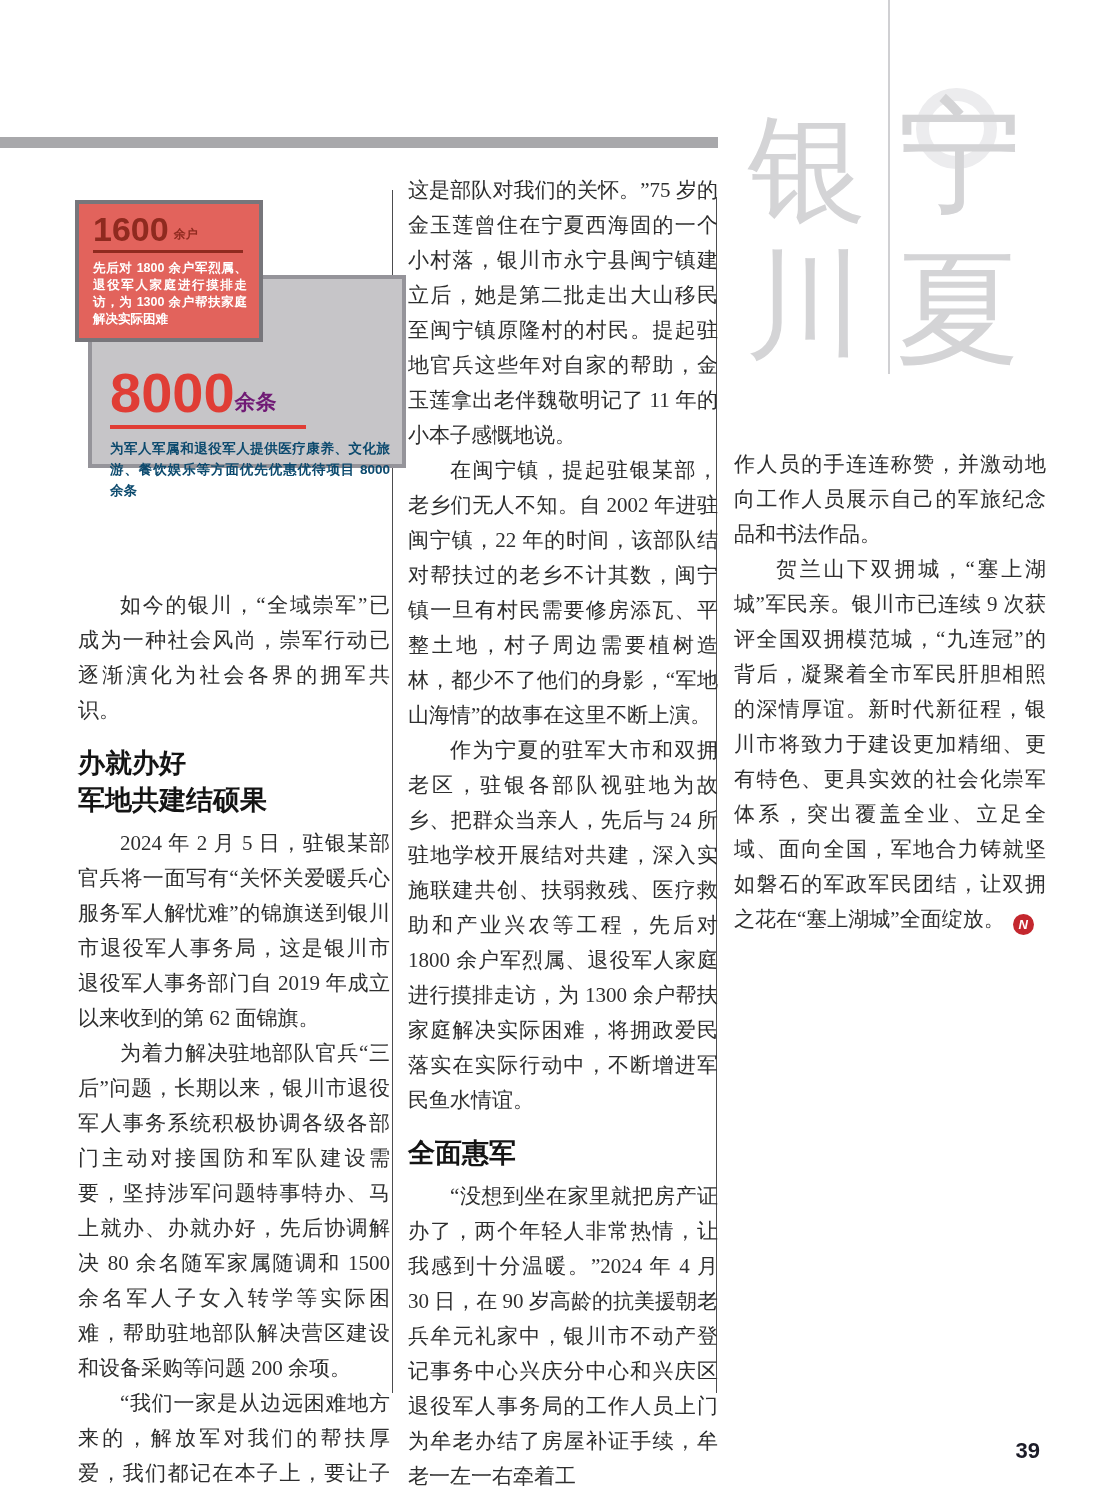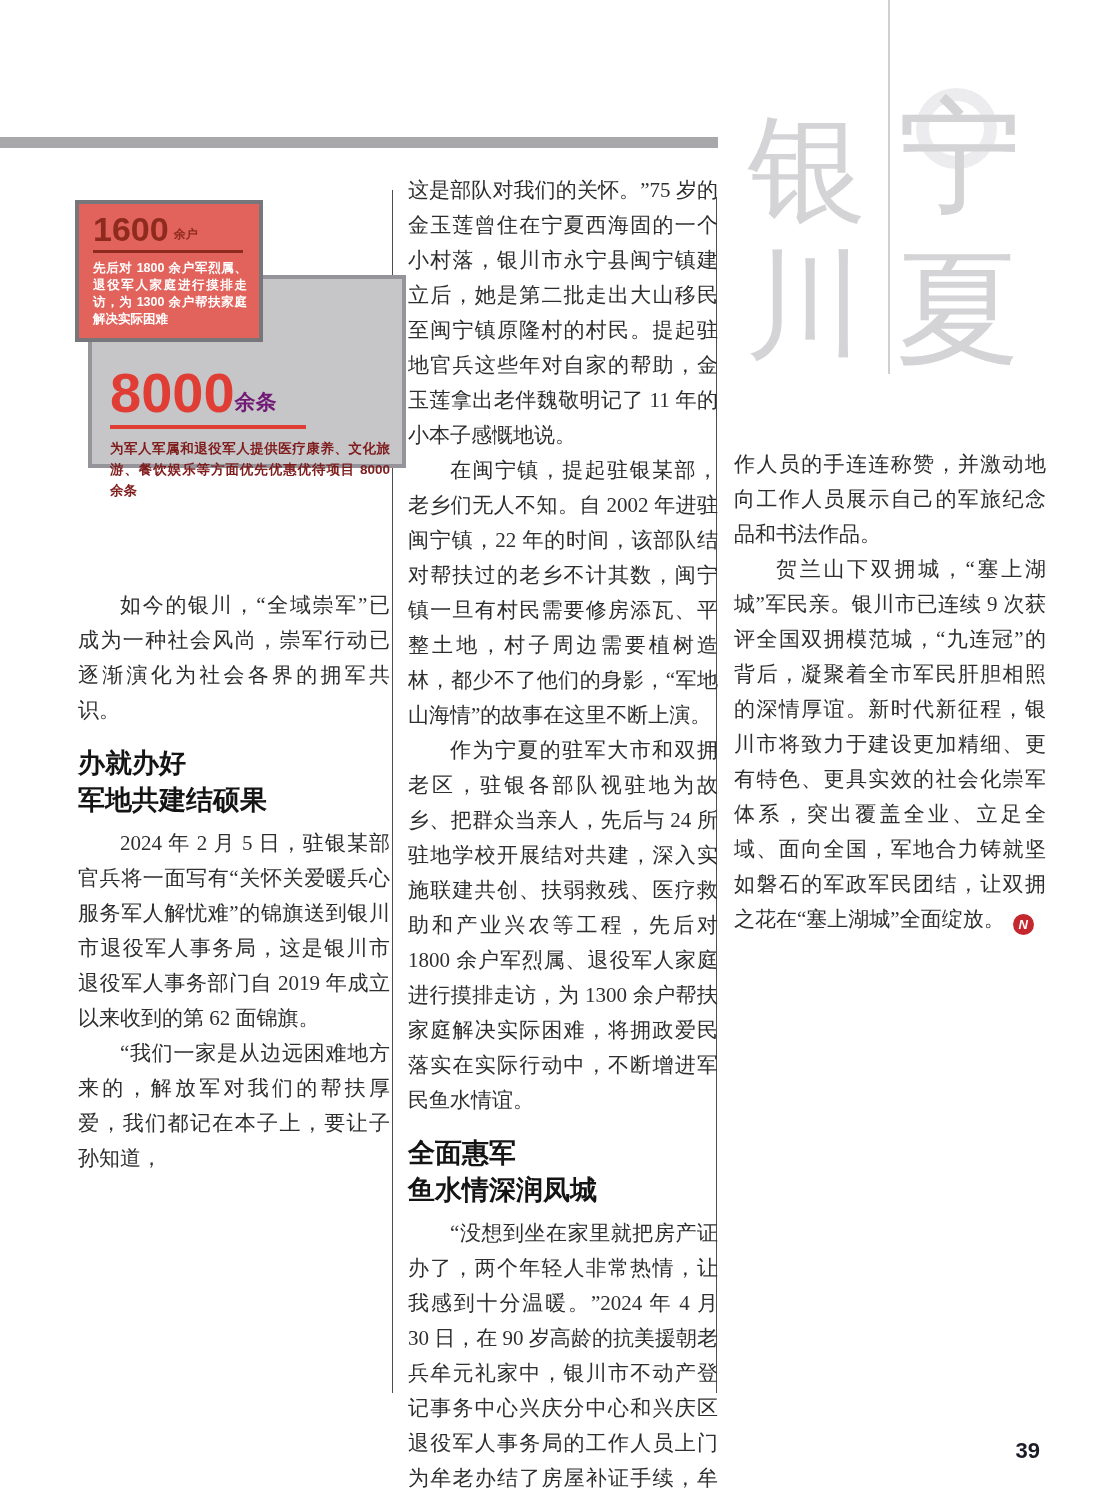--- a/index.html
+++ b/index.html
@@ -59,7 +59,7 @@
   #gray-box .stat-unit{font-size:21px;font-weight:bold;color:#701a75;padding-bottom:5px;}
   #gray-box .stat-rule{height:4px;background:#e03d35;width:196px;margin:4px 0 9px;}
   #gray-box .stat-desc{
-    color:#7f1d1d;font-size:13.5px;line-height:21px;font-weight:bold;
+    color:#0c4a6e;font-size:13.5px;line-height:21px;font-weight:bold;
     text-align:justify;
   }
 

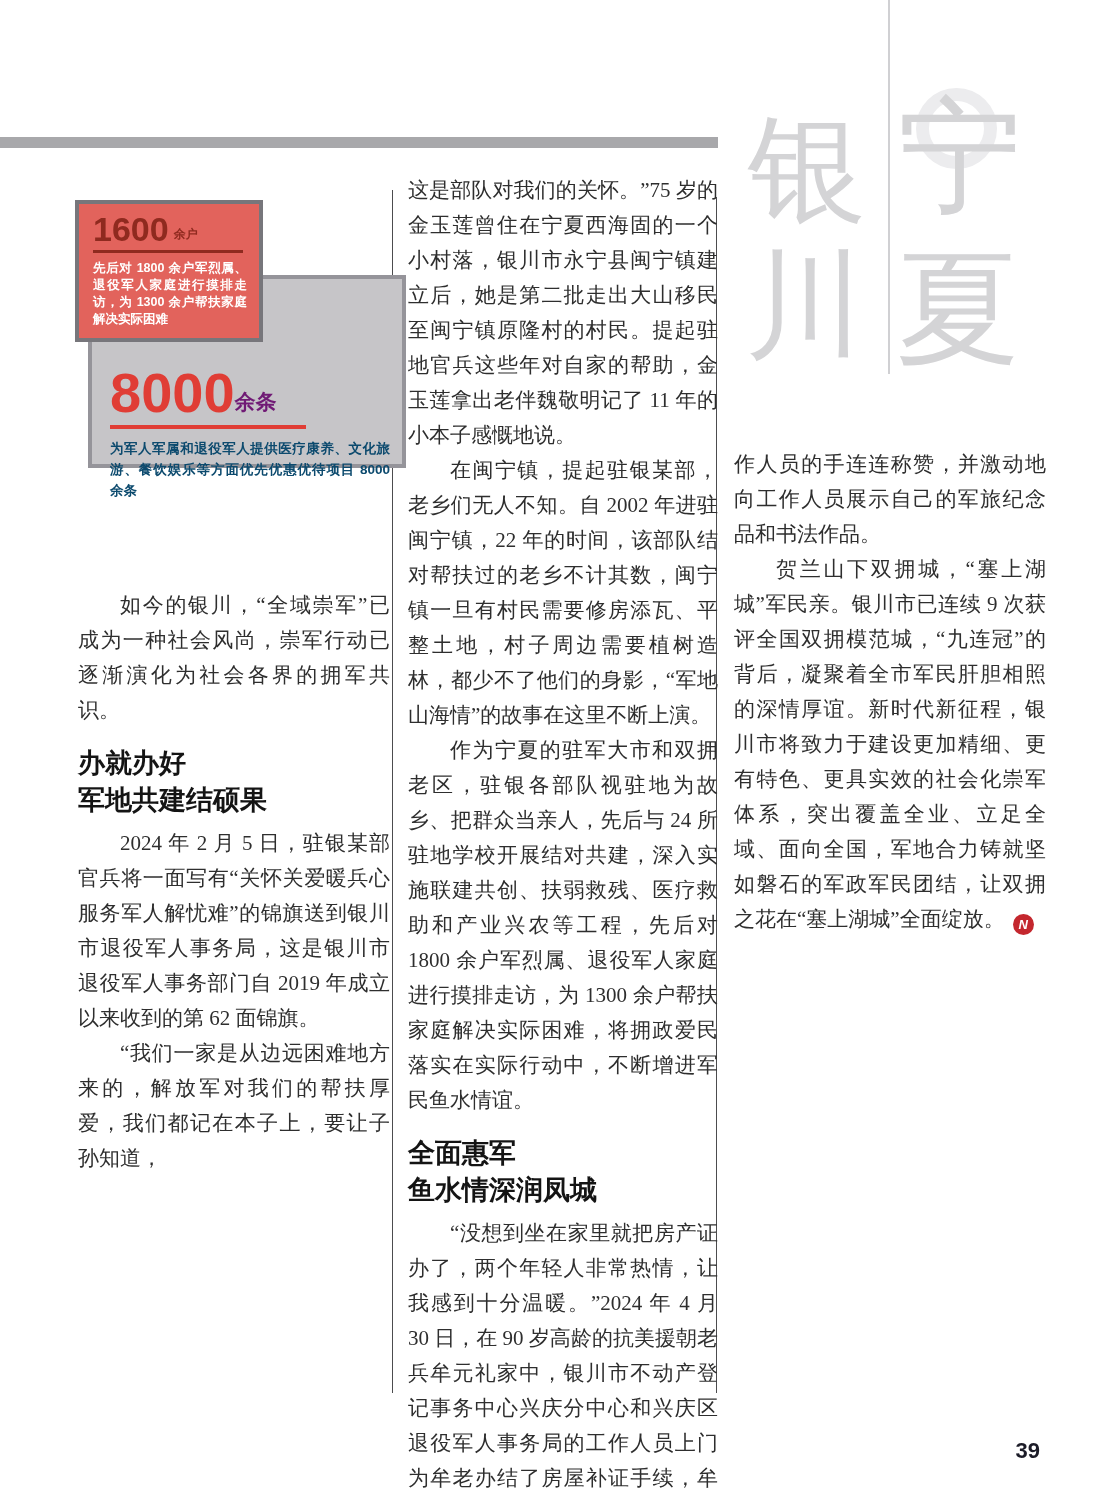--- a/index.html
+++ b/index.html
@@ -139,6 +139,7 @@
       <div>军地共建结硕果</div>
     </div>
     <p class="indent">2024 年 2 月 5 日，驻银某部官兵将一面写有“关怀关爱暖兵心 服务军人解忧难”的锦旗送到银川市退役军人事务局，这是银川市退役军人事务部门自 2019 年成立以来收到的第 62 面锦旗。</p>
+    <p class="indent">为着力解决驻地部队官兵“三后”问题，长期以来，银川市退役军人事务系统积极协调各级各部门主动对接国防和军队建设需要，坚持涉军问题特事特办、马上就办、办就办好，先后协调解决 80 余名随军家属随调和 1500 余名军人子女入转学等实际困难，帮助驻地部队解决营区建设和设备采购等问题 200 余项。</p>
     <p class="indent">“我们一家是从边远困难地方来的，解放军对我们的帮扶厚爱，我们都记在本子上，要让子孙知道，</p>
   </div>
 

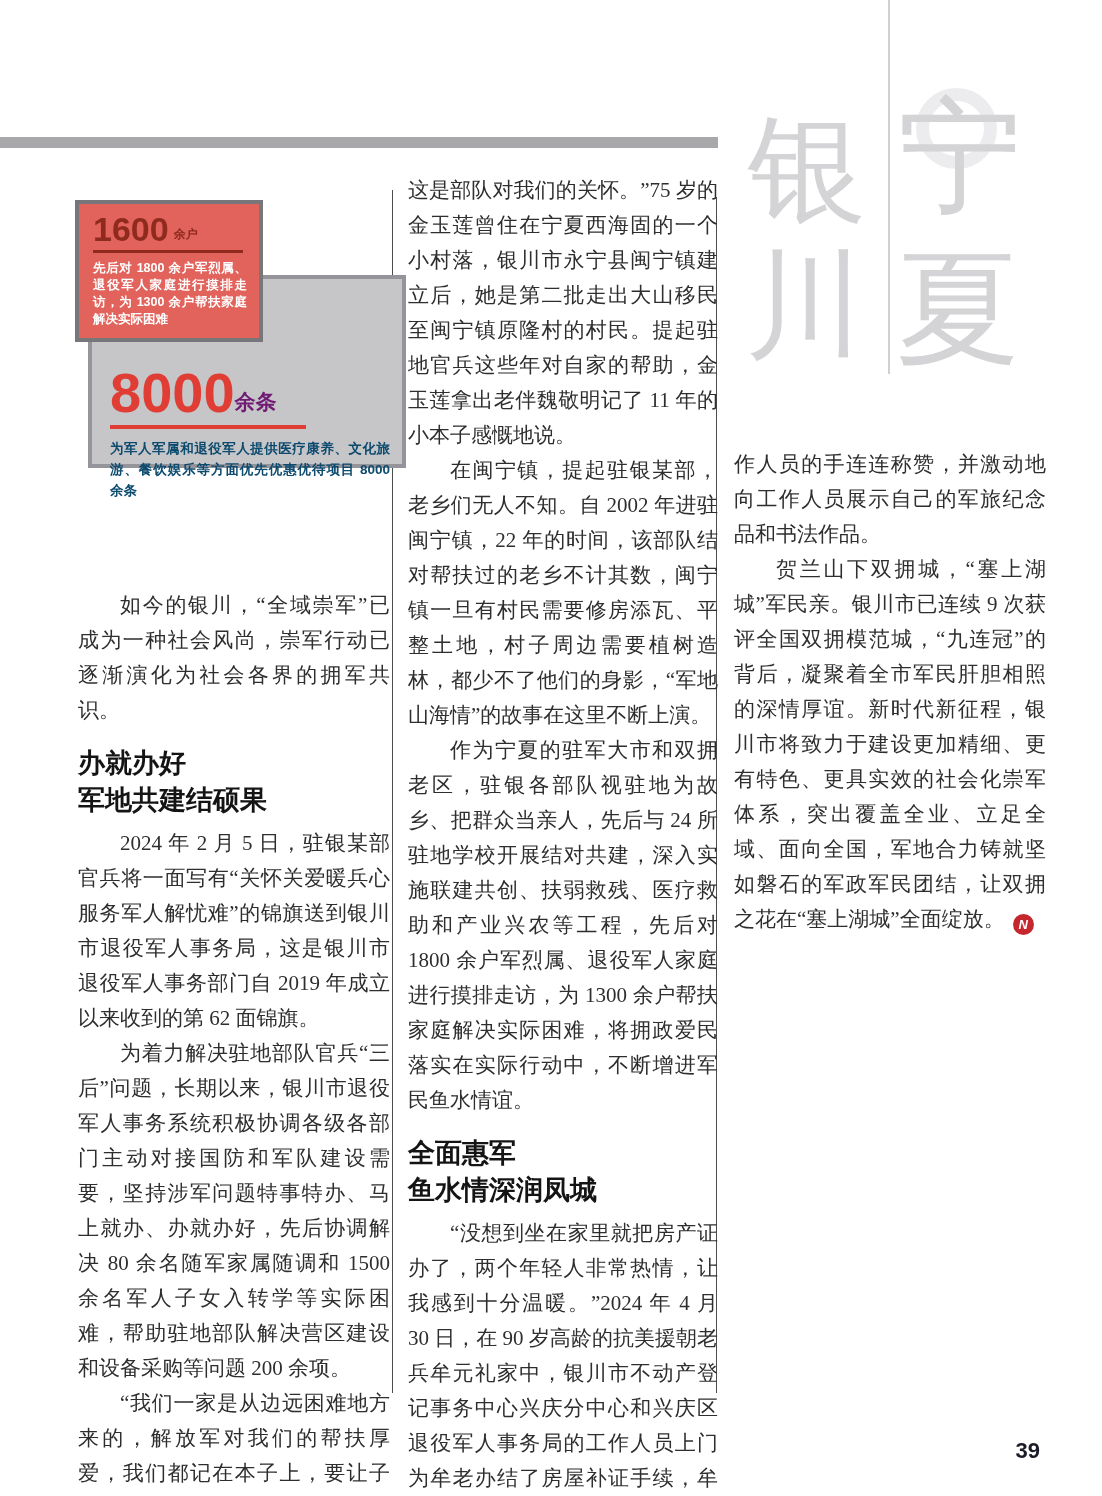--- a/index.html
+++ b/index.html
@@ -149,7 +149,6 @@
     <p class="indent">作为宁夏的驻军大市和双拥老区，驻银各部队视驻地为故乡、把群众当亲人，先后与 24 所驻地学校开展结对共建，深入实施联建共创、扶弱救残、医疗救助和产业兴农等工程，先后对 1800 余户军烈属、退役军人家庭进行摸排走访，为 1300 余户帮扶家庭解决实际困难，将拥政爱民落实在实际行动中，不断增进军民鱼水情谊。</p>
     <div class="sec-heading">
       <div>全面惠军</div>
-      <div>鱼水情深润凤城</div>
     </div>
     <p class="indent">“没想到坐在家里就把房产证办了，两个年轻人非常热情，让我感到十分温暖。”2024 年 4 月 30 日，在 90 岁高龄的抗美援朝老兵牟元礼家中，银川市不动产登记事务中心兴庆分中心和兴庆区退役军人事务局的工作人员上门为牟老办结了房屋补证手续，牟老一左一右牵着工</p>
   </div>

